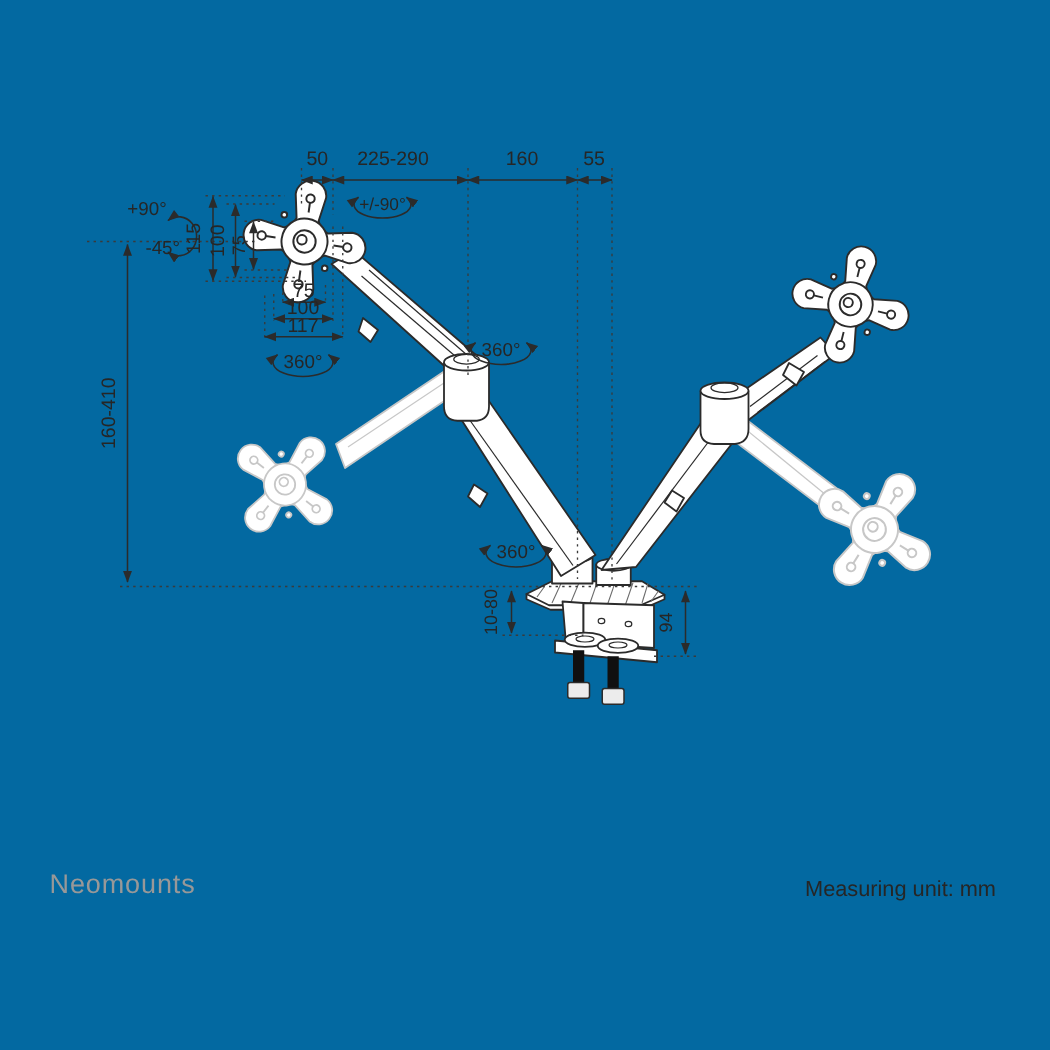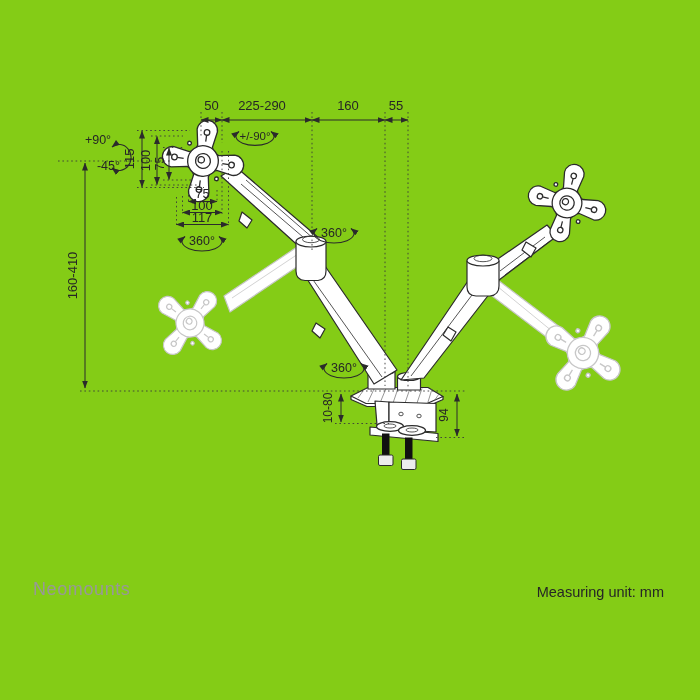--- a/index.html
+++ b/index.html
@@ -4,7 +4,7 @@
 <style>
   html,body { margin:0; padding:0; background:#ffffff; }
   .canvas {
-    position:relative; width:700px; height:700px; background:#84cc16;
+    position:relative; width:700px; height:700px; background:#0369a1;
     font-family:"Liberation Sans", sans-serif; overflow:hidden;
   }
   svg { display:block; font-family:"Liberation Sans", sans-serif; }

